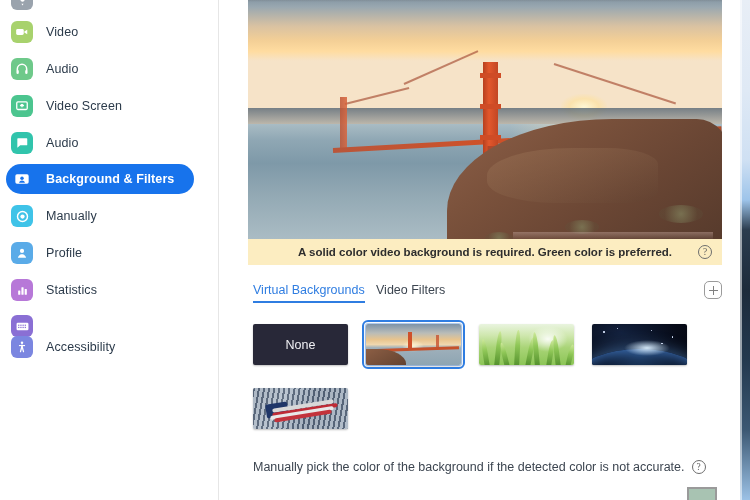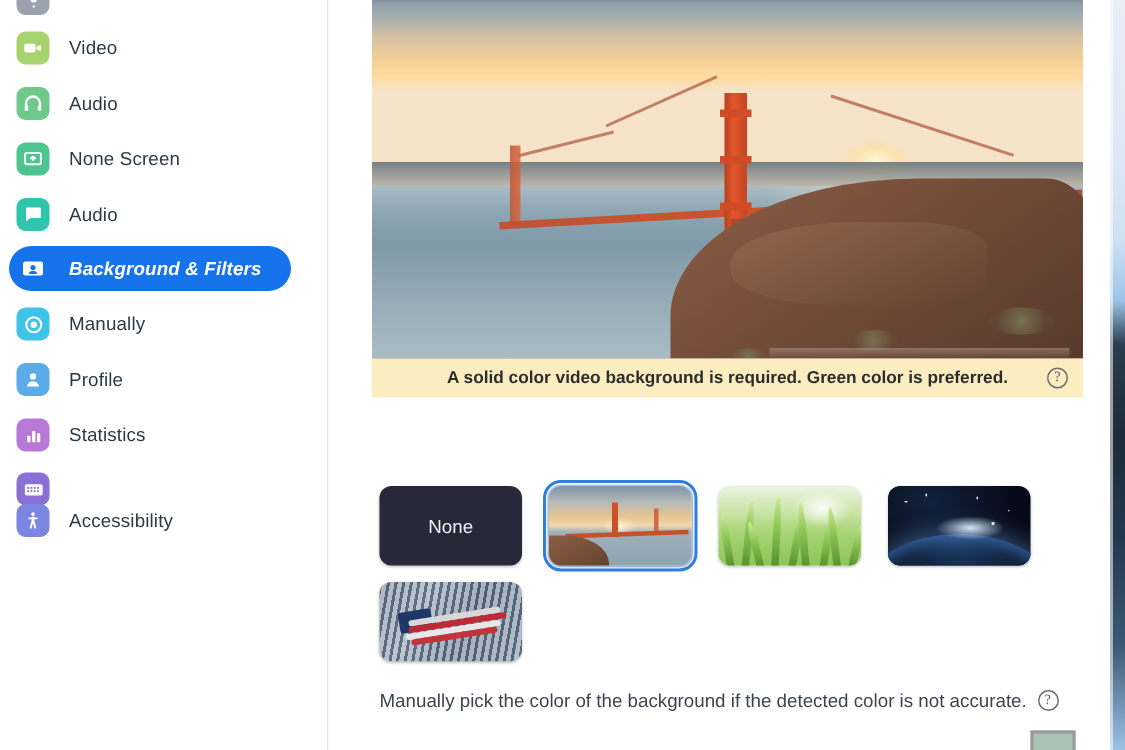--- a/index.html
+++ b/index.html
@@ -390,7 +390,7 @@
             <path d="M12 14V9m0 0l-3 3m3-3l3 3" stroke-width="2.4"></path>
           </svg>
       </span>
-      <span class="nav-label">None Screen</span>
+      <span class="nav-label">Video Screen</span>
     </div>
 
     <div class="nav-item" style="top:128px">

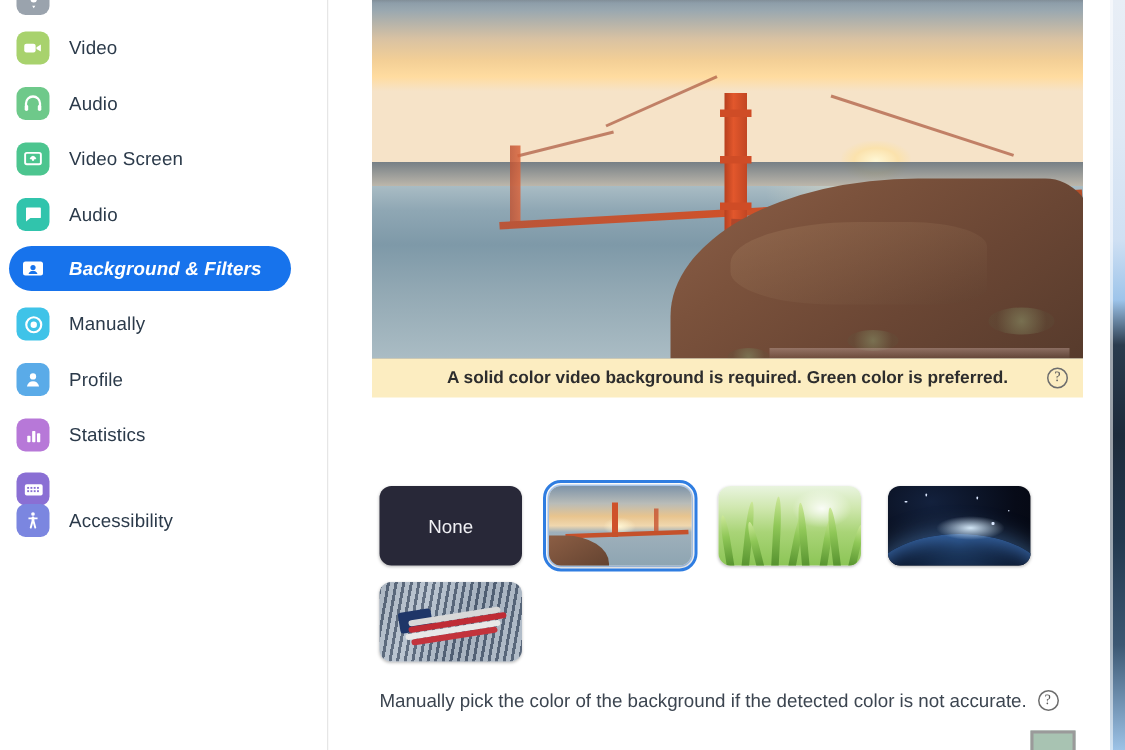--- a/index.html
+++ b/index.html
@@ -62,7 +62,7 @@
     letter-spacing: .1px;
     white-space: nowrap;
   }
-  .nav-item.selected .nav-label { color: #ffffff; font-weight: bold; font-style: italic; }
+  .nav-item.selected .nav-label { color: #ffffff; font-weight: bold; }
   .nav-item.selected .nav-icon { background: transparent !important; }
 
   

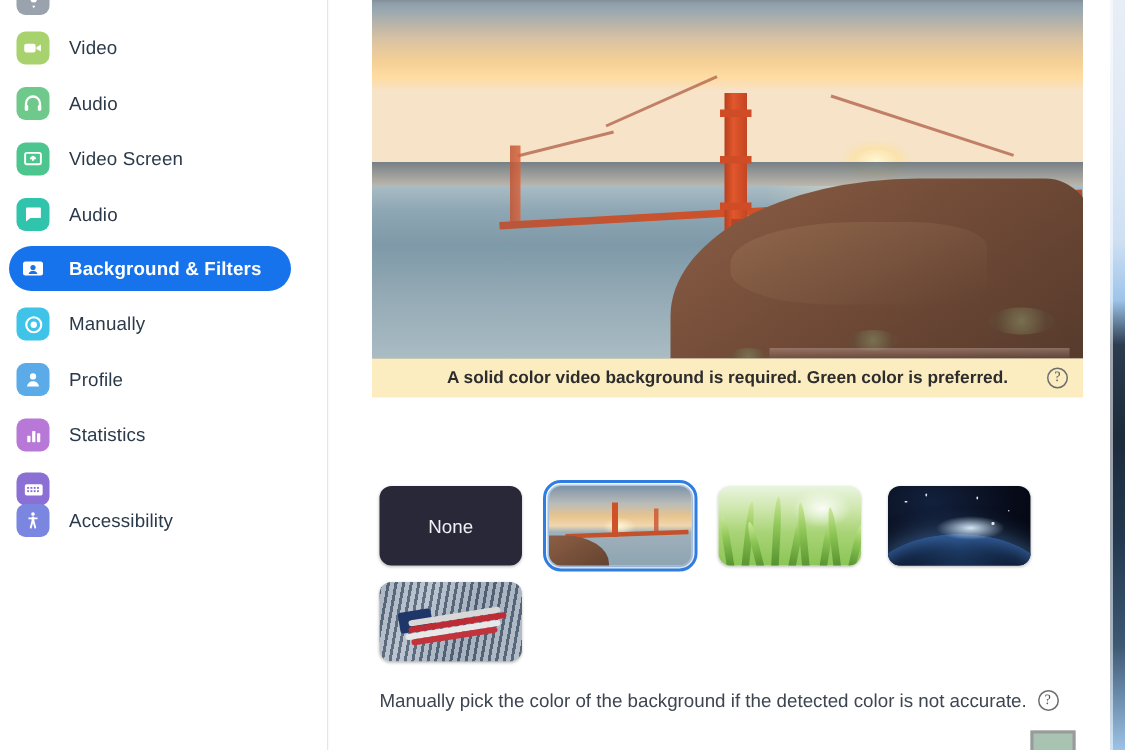--- a/index.html
+++ b/index.html
@@ -512,6 +512,11 @@
       <span class="help-icon">?</span>
     </div>
 
+    <div id="tabrow">
+      <span id="tab-vbg" class="tab active">Virtual Backgrounds</span>
+      <span id="tab-vf" class="tab">Video Filters</span>
+      <span class="add-btn"></span>
+    </div>
 
     <div class="thumb thumb-none" style="left:34px; top:324px;">
       <span>None</span>

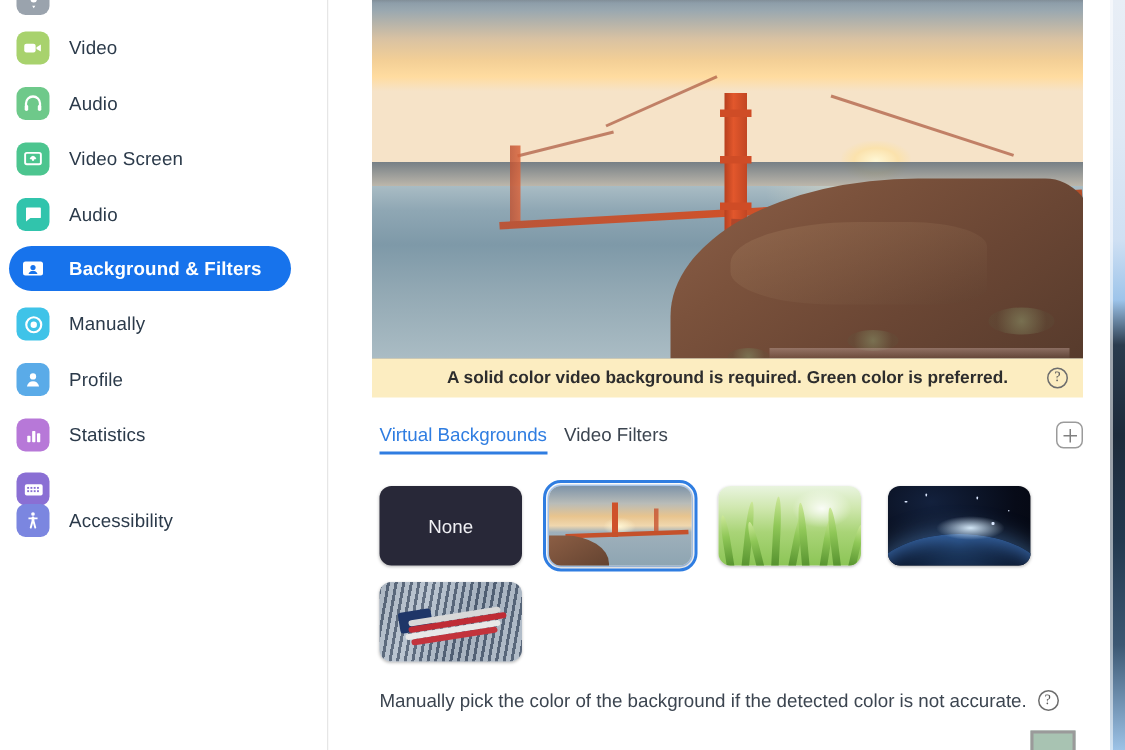--- a/index.html
+++ b/index.html
@@ -236,8 +236,8 @@
   
   .thumb {
     position: absolute;
-    width: 95px; height: 53px;
-    border-radius: 8px;
+    width: 95px; height: 41px;
+    border-radius: 2px;
     overflow: hidden;
     cursor: pointer;
     box-shadow: 0 1px 2px rgba(0,0,0,.25);

